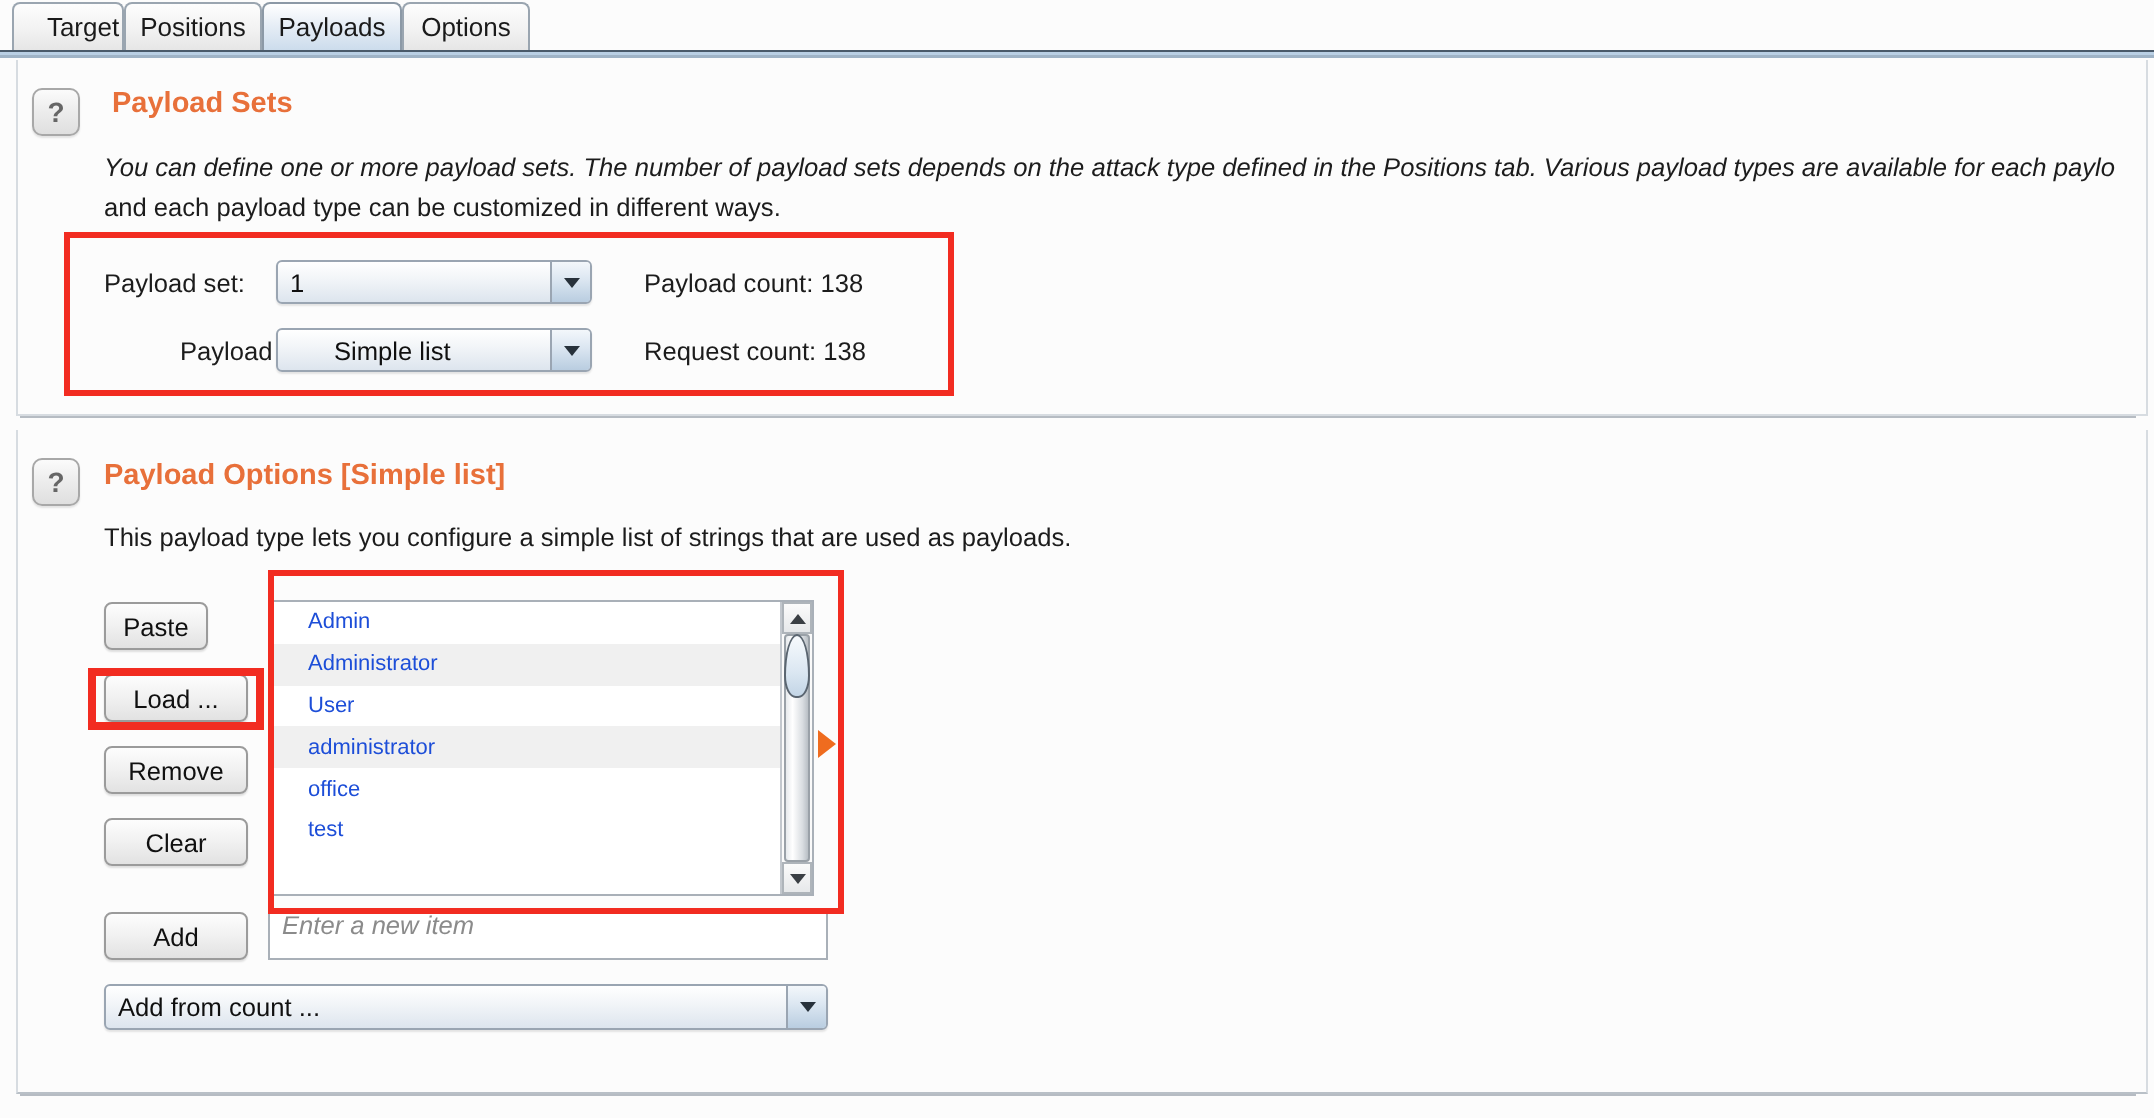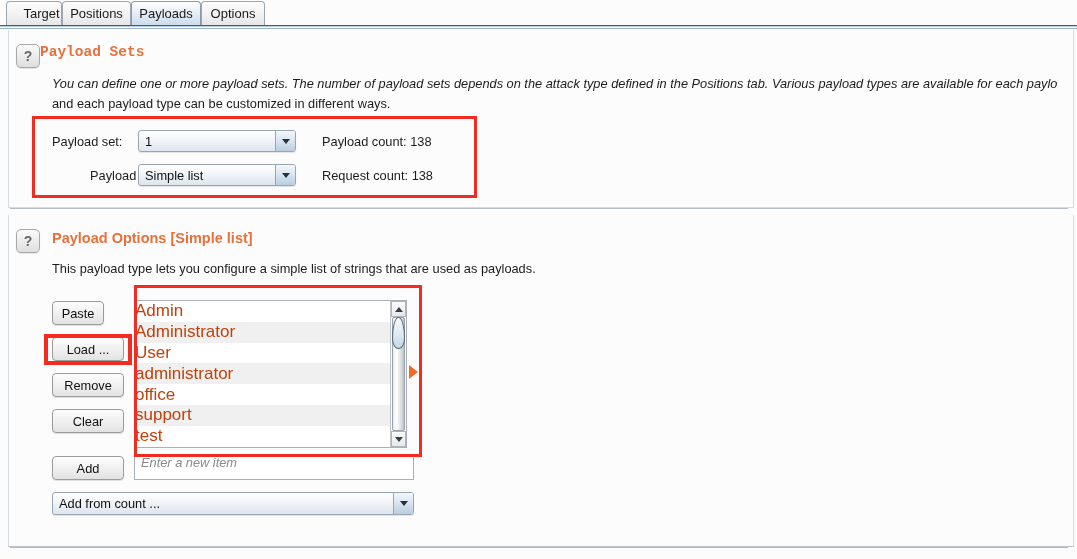--- a/index.html
+++ b/index.html
@@ -287,7 +287,7 @@
 
   <div class="help-icon" style="left:16px; top:44px;">?</div>
 
-  <div class="section-title" style="left:40px; top:44px;font-family:Liberation Mono, monospace;">Payload Sets</div>
+  <div class="section-title" style="left:56px; top:44px;">Payload Sets</div>
 
   <div class="body-text" style="left:52px; top:74px;font-style:italic;">You can define one or more payload sets. The number of payload sets depends on the attack type defined in the Positions tab. Various payload types are available for each paylo</div>
   <div class="body-text" style="left:52px; top:94px;">and each payload type can be customized in different ways.</div>

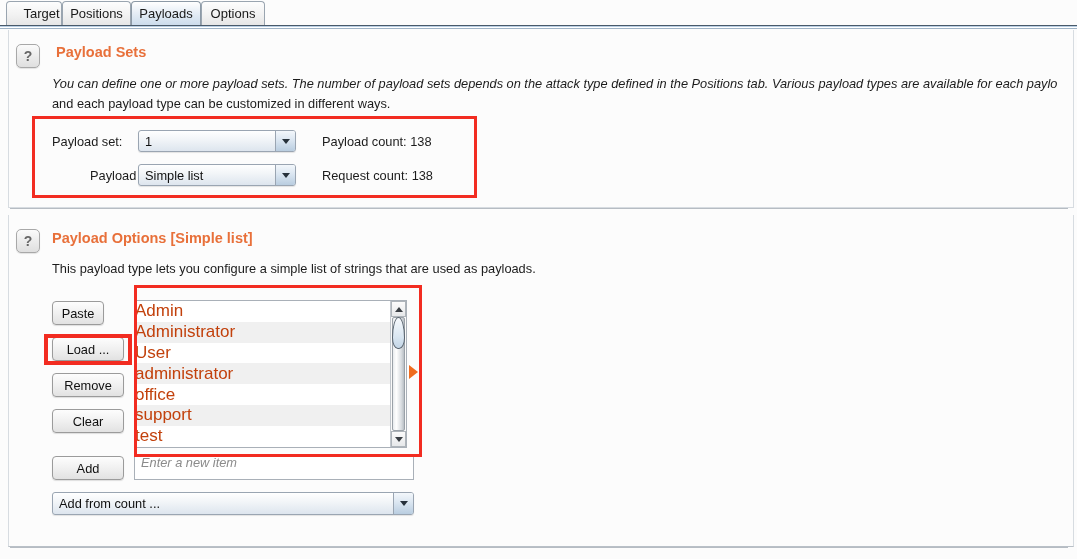--- a/index.html
+++ b/index.html
@@ -302,7 +302,7 @@
   <div class="count-label" style="left:322px; top:134px;">Payload count:  138</div>
 
   <div class="field-label" style="left:52px; top:168px;margin-left:38px;">Payload type:</div>
-  <div class="combo" style="left:138px; top:164px; width:158px;">
+  <div class="combo" style="left:138px; top:164px; width:158px;padding-left:22px;">
     <div class="combo-value">Simple list</div>
     <div class="combo-arrow">
         <i></i>

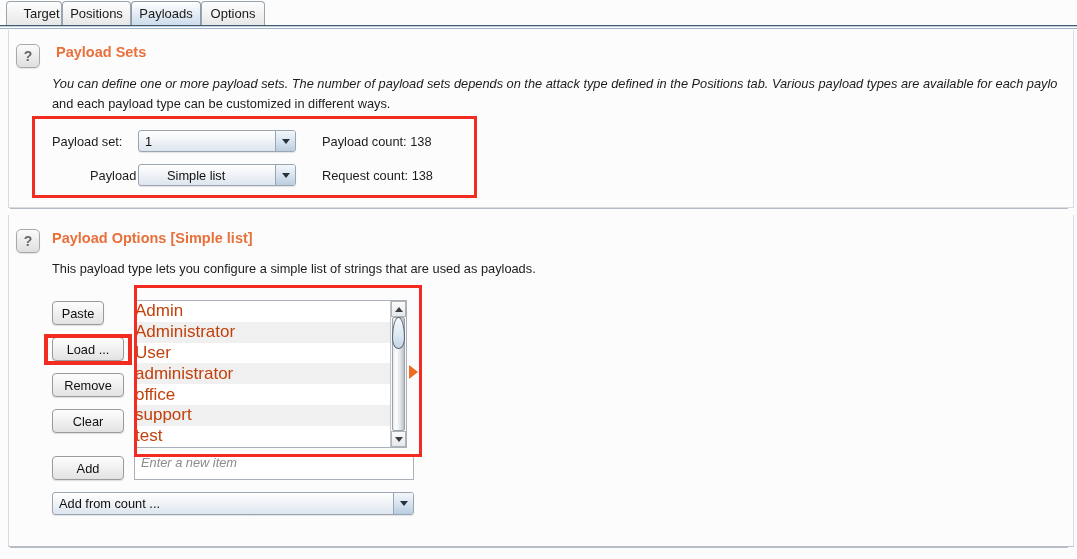--- a/index.html
+++ b/index.html
@@ -184,9 +184,9 @@
   .list-row {
     height: 20.8px;
     display: flex; align-items: center;
-    padding-left: 0;
-    font-size: 17px;
-    color: #c2410c;
+    padding-left: 19px;
+    font-size: 11px;
+    color: #1d4ed8;
     white-space: nowrap;
     cursor: pointer;
   }

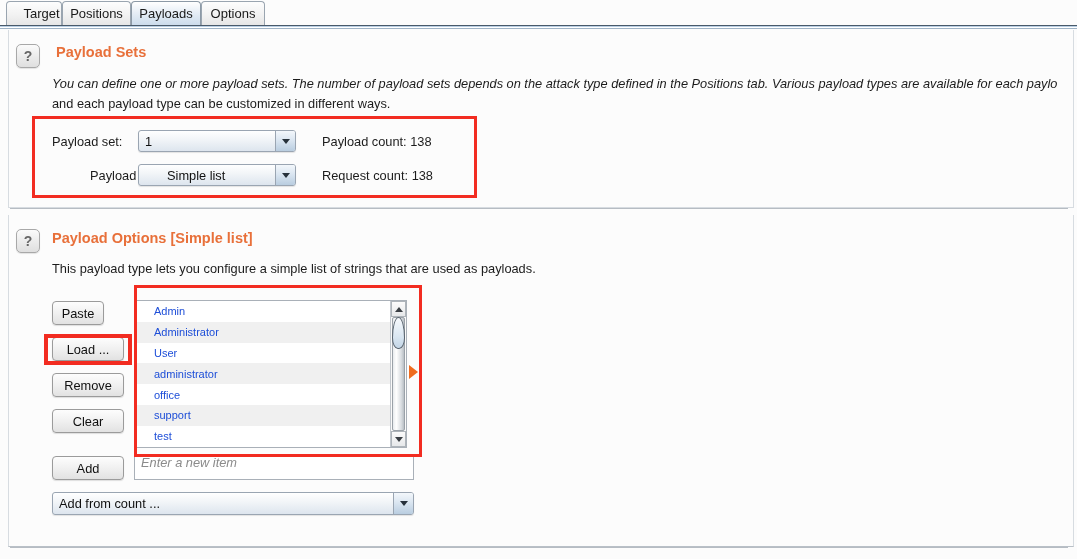--- a/index.html
+++ b/index.html
@@ -342,7 +342,6 @@
       <div class="list-row odd">User</div>
       <div class="list-row even">administrator</div>
       <div class="list-row odd">office</div>
-      <div class="list-row even">support</div>
       <div class="list-row odd">test</div>
     </div>
     <div class="vscroll">

